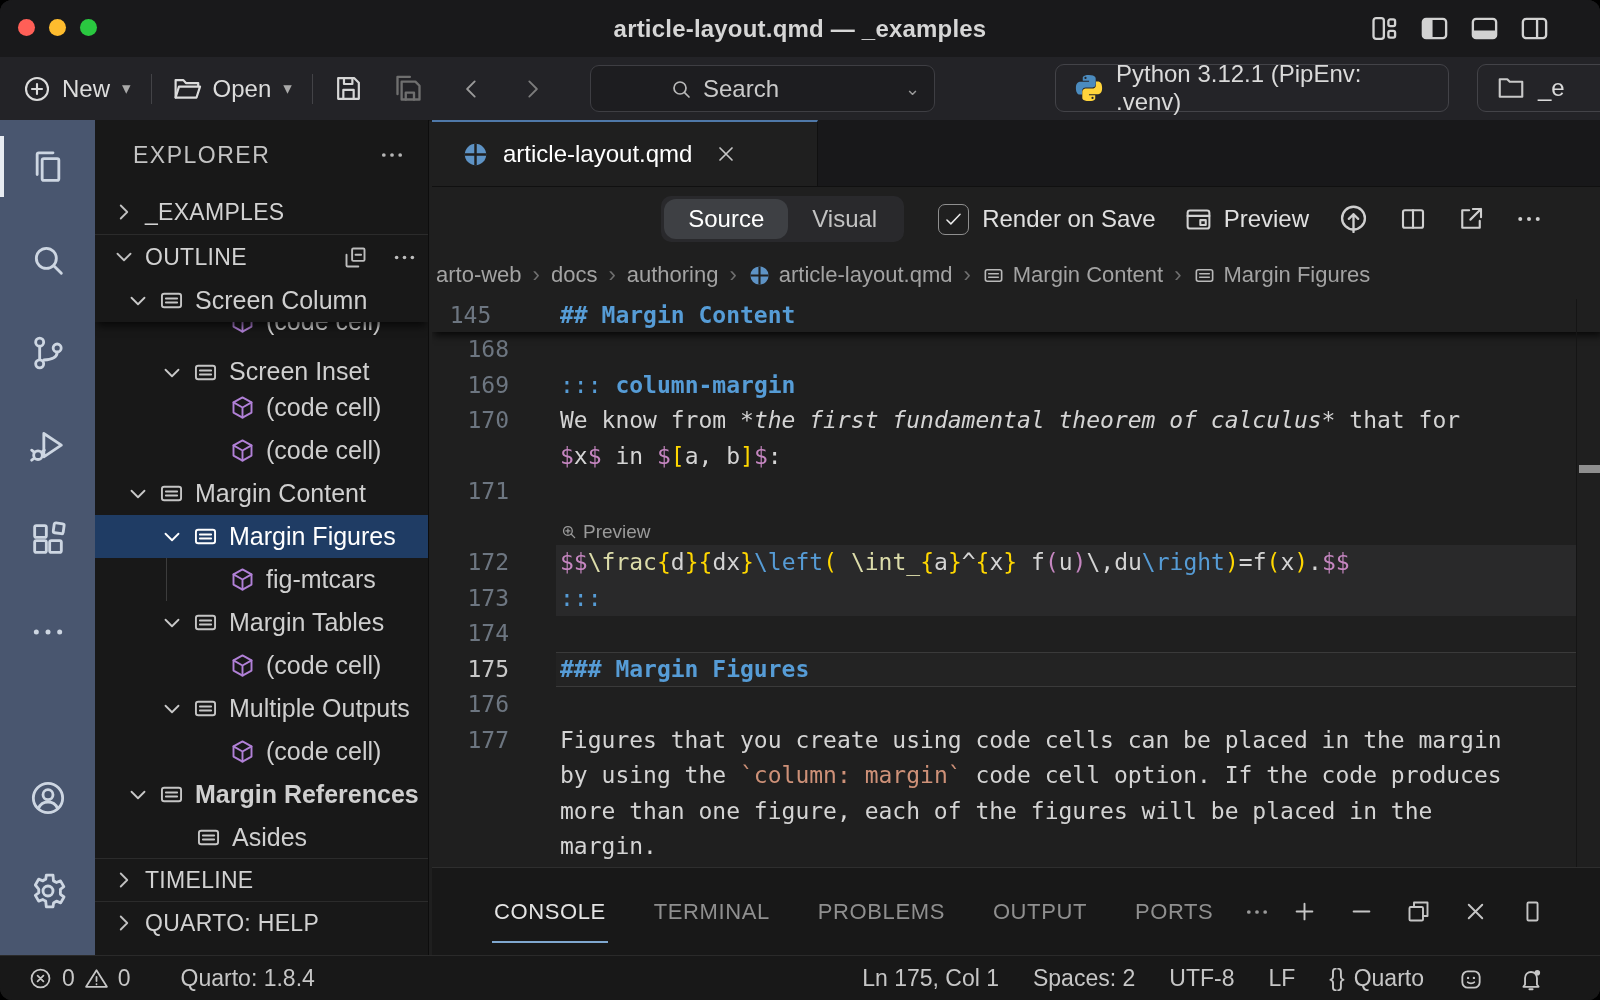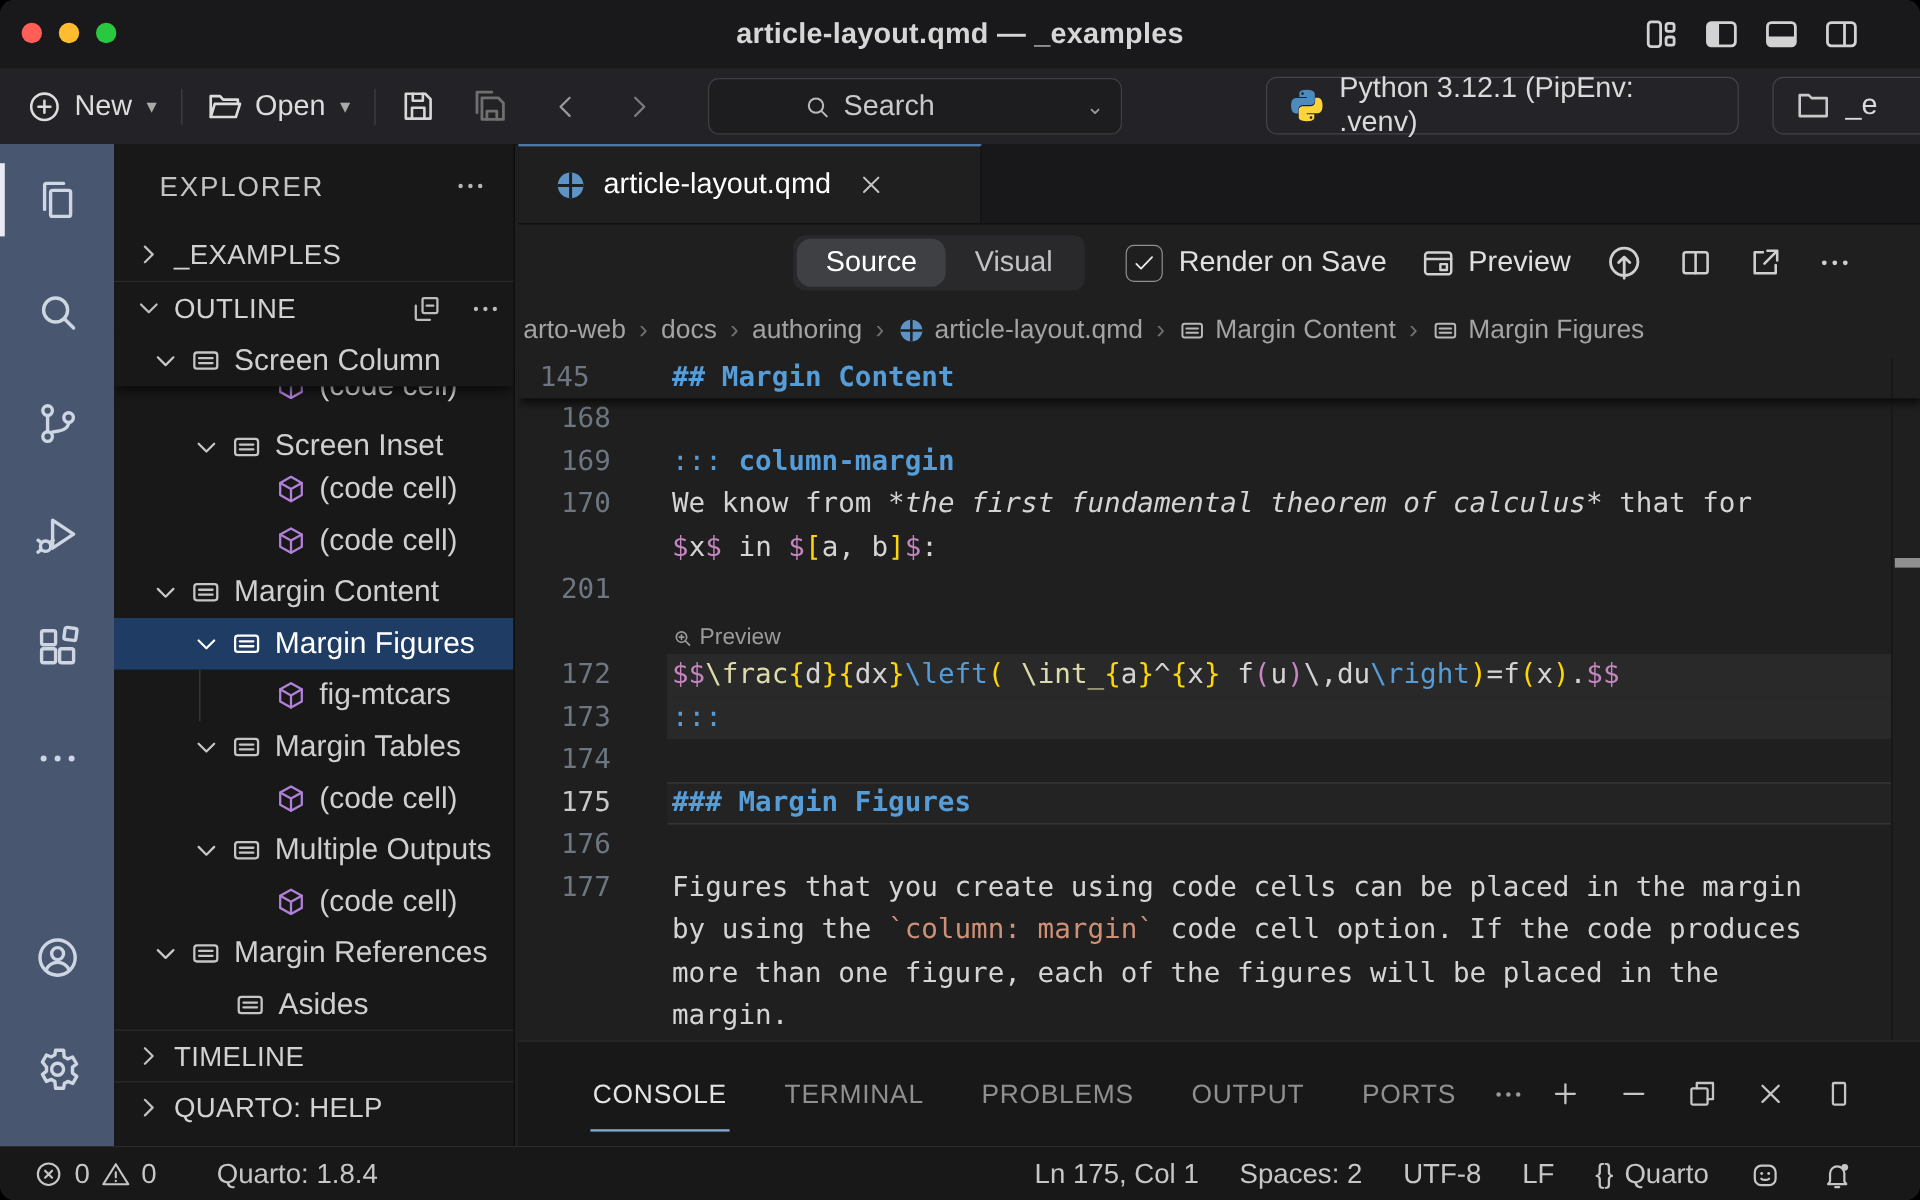--- a/index.html
+++ b/index.html
@@ -691,7 +691,7 @@
             <span class="lt"><span class="c-mag">$</span><span class="c-n">x</span><span class="c-mag">$</span><span class="c-n"> in </span><span class="c-mag">$</span><span class="c-gold">[</span><span class="c-n">a, b</span><span class="c-gold">]</span><span class="c-mag">$</span><span class="c-n">:</span></span>
           </div>
           <div class="crow">
-            <span class="ln">201</span>
+            <span class="ln">171</span>
             <span class="lt"></span>
           </div>
           <div class="crow lens">

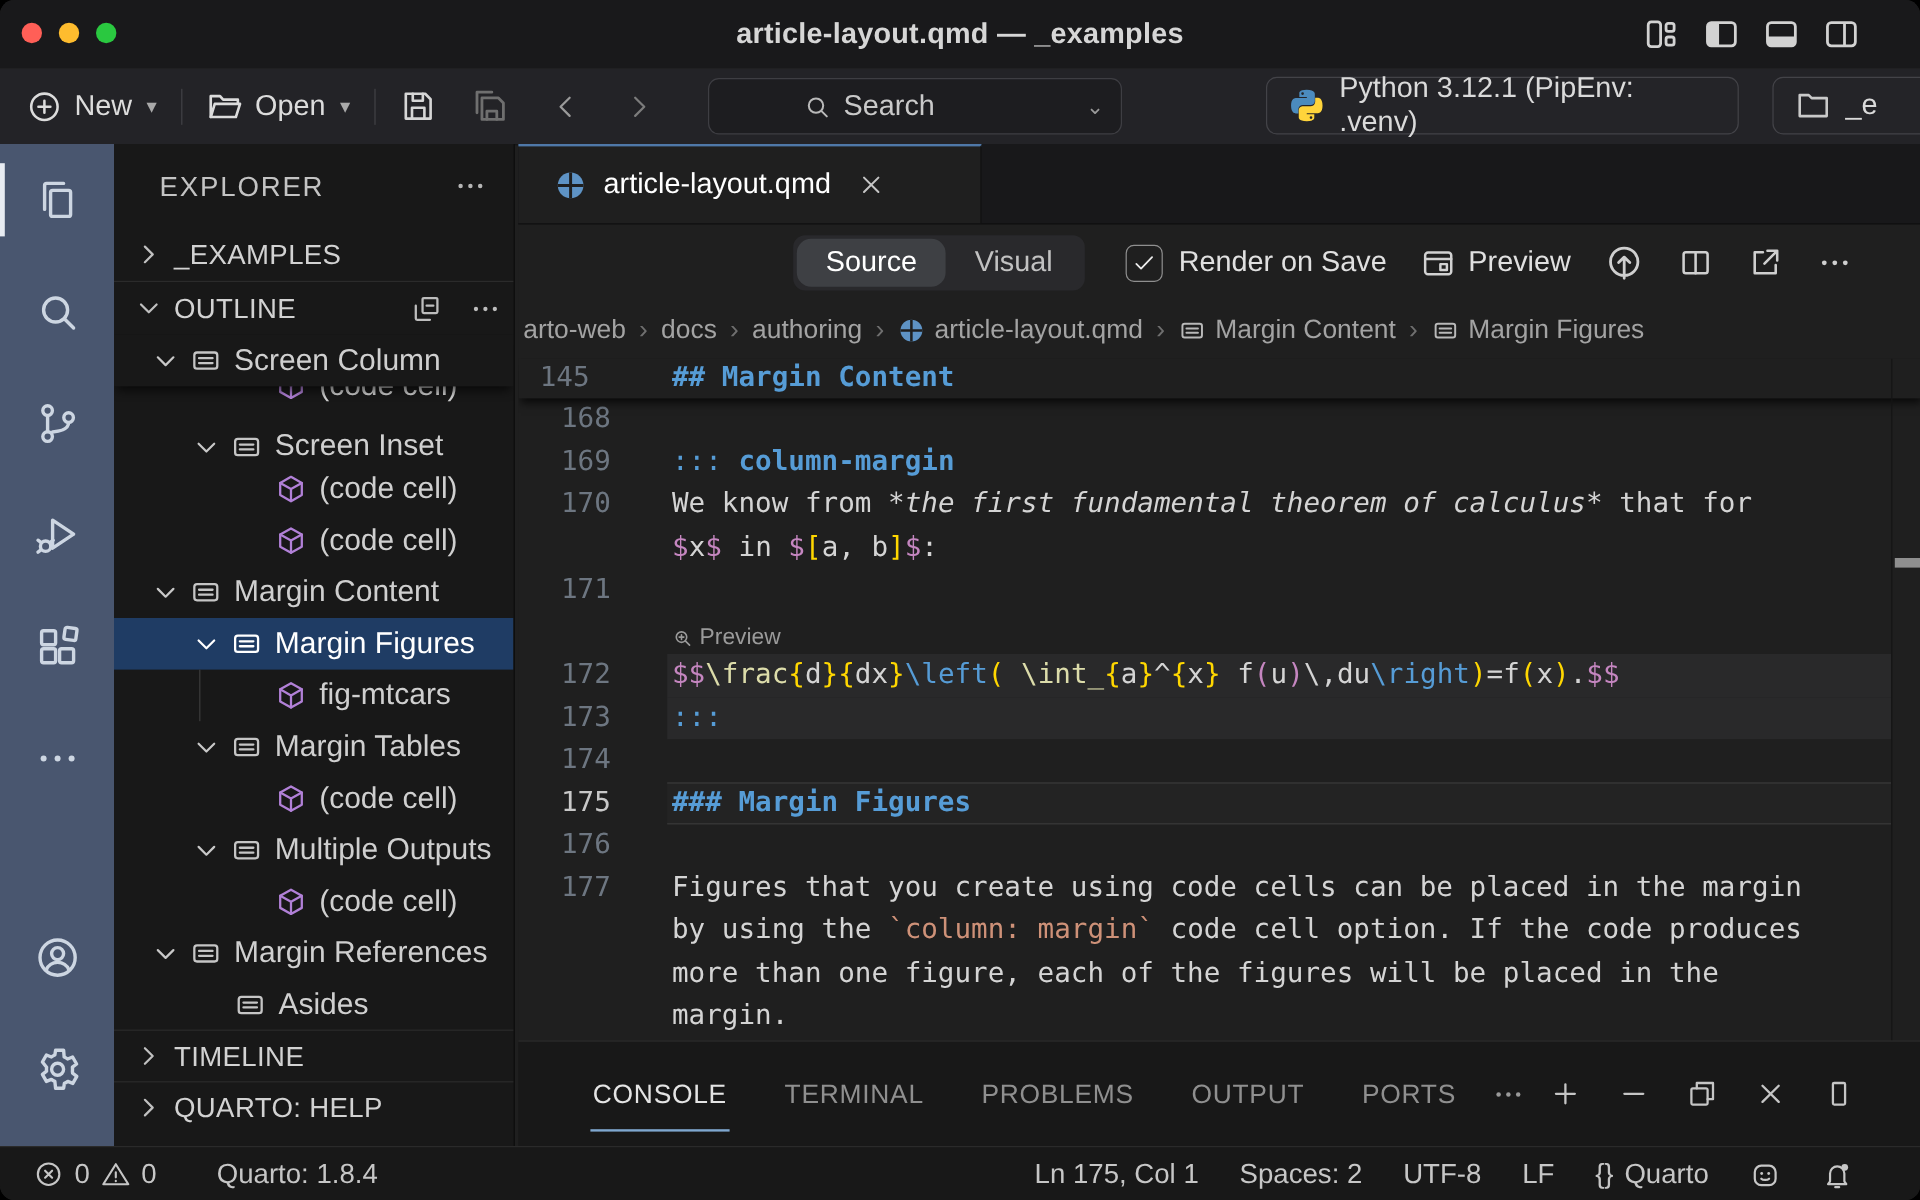--- a/index.html
+++ b/index.html
@@ -508,7 +508,7 @@
             </span>
             <span>(code cell)</span>
           </div>
-          <div class="trow" style="padding-left: 30px;">
+          <div class="trow" style="padding-left: 30px; font-weight: bold;">
             <span class="ico chev">
               <svg viewBox="0 0 24 24" fill="none" stroke="currentColor" stroke-width="1.7" stroke-linecap="round" stroke-linejoin="round">
                 <path d="M6 9l6 6 6-6"></path>

